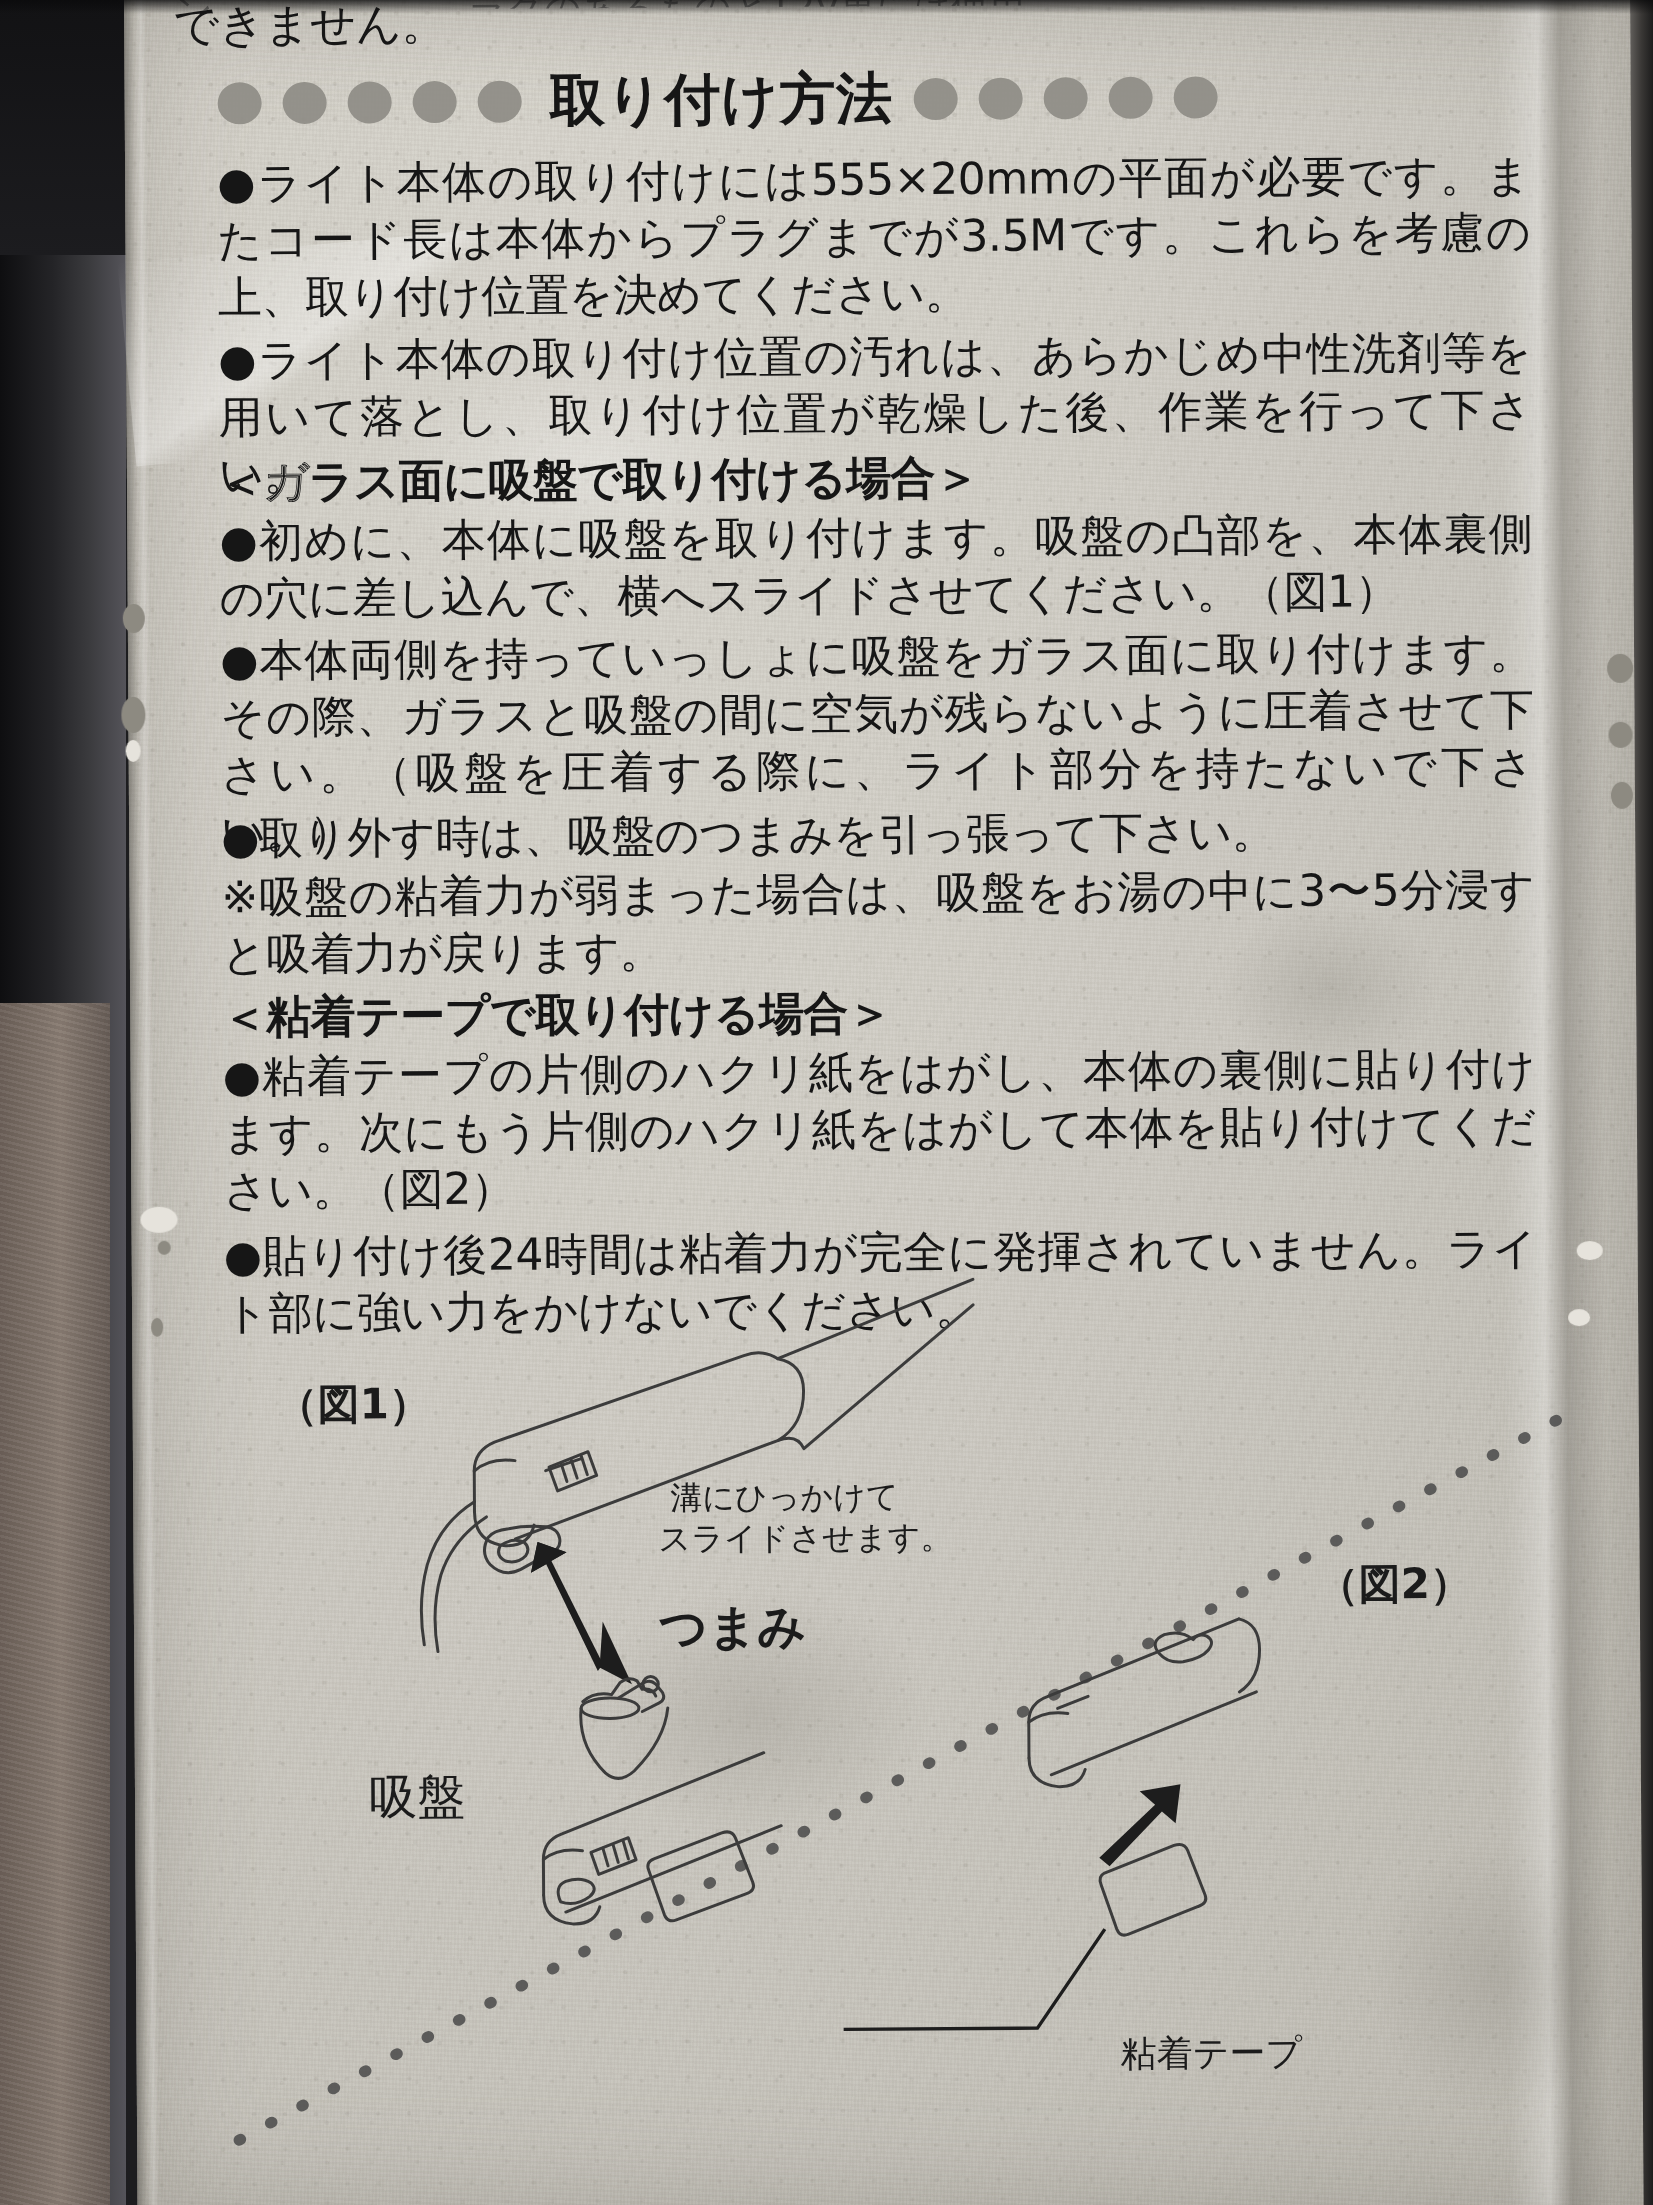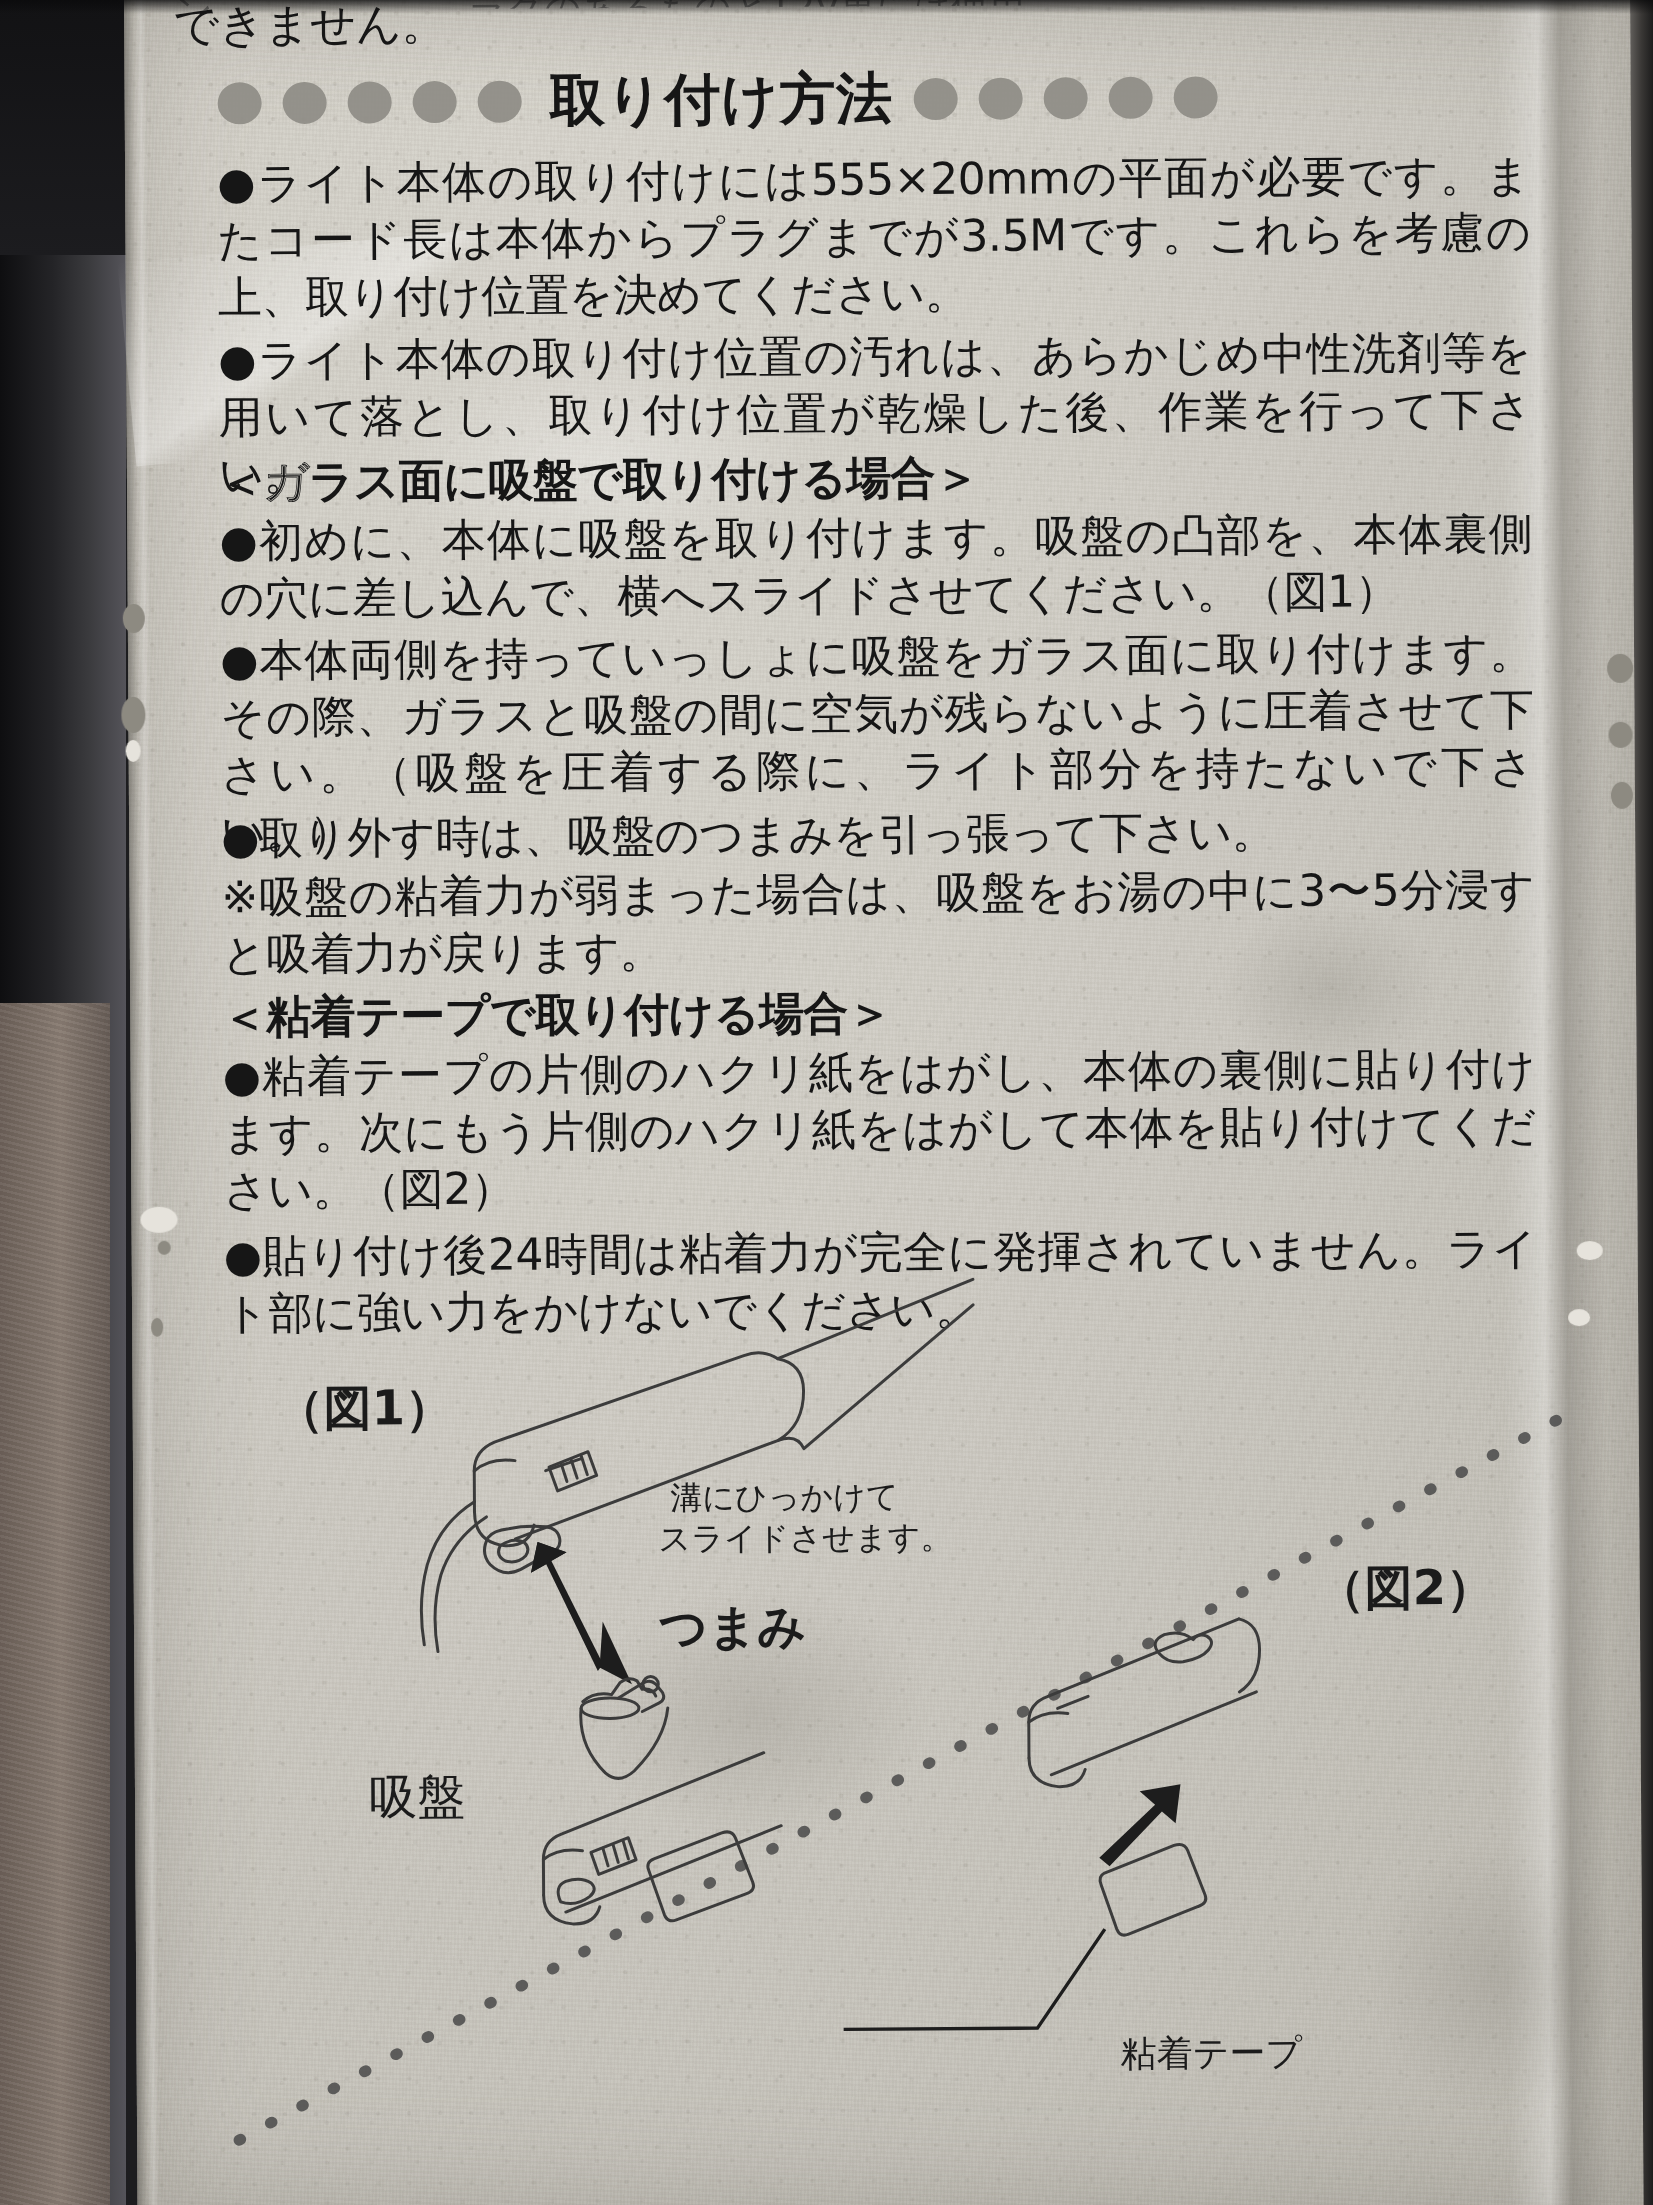--- a/index.html
+++ b/index.html
@@ -213,7 +213,7 @@
   }
   .fig-label {
     position: absolute;
-    font-size: 48px;
+    font-size: 42px;
     font-weight: bold;
     font-family: "DejaVu Sans","Liberation Sans",sans-serif;
     color: #1b1b1b;

